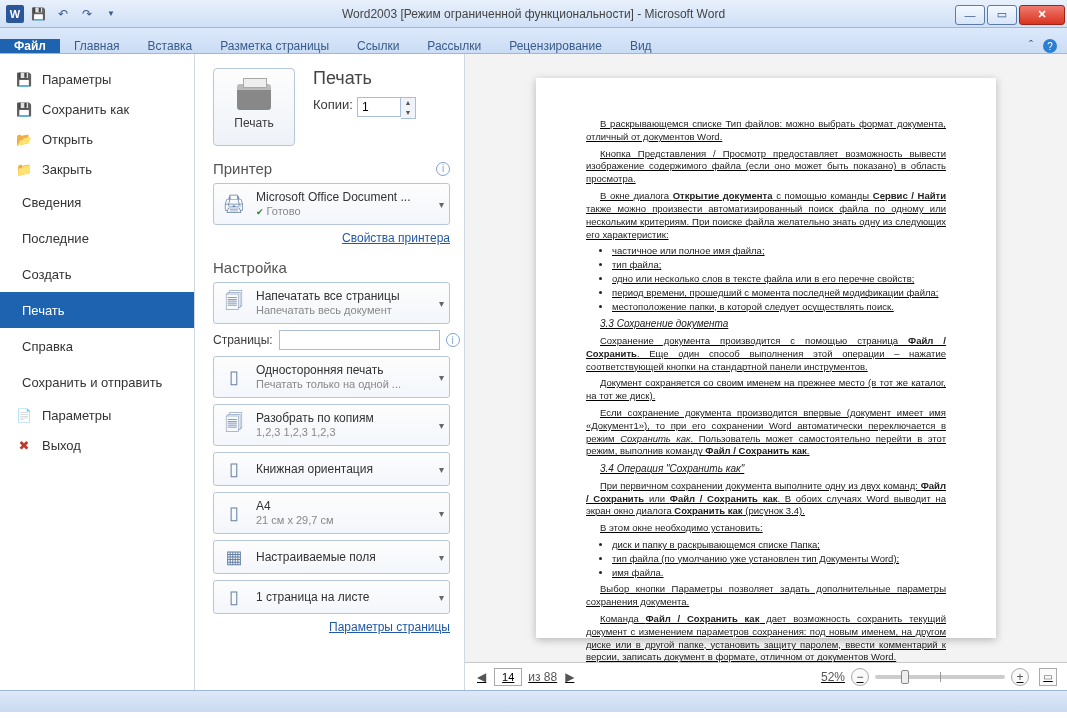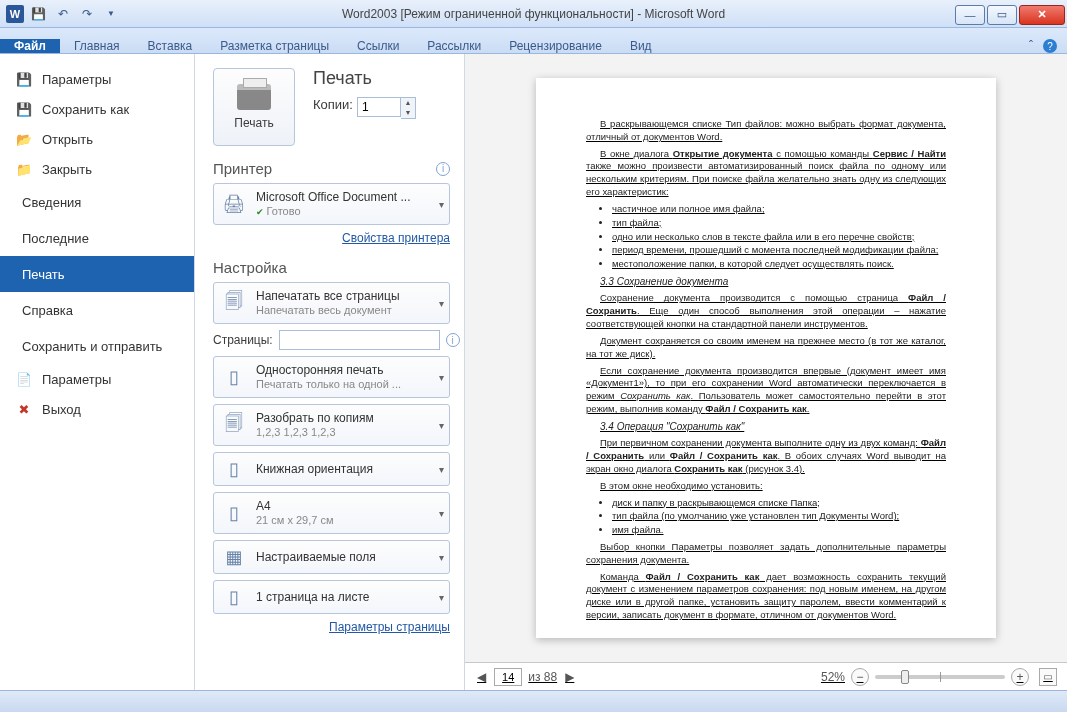--- a/index.html
+++ b/index.html
@@ -271,6 +271,7 @@
     <div class="preview-body">
       <div class="page">
         <p><span>В раскрывающемся списке Тип файлов: можно выбрать формат документа, отличный от документов Word.</span></p>
+        <p><span>Кнопка Представления / Просмотр предоставляет возможность вывести изображение содержимого файла (если оно может быть показано) в область просмотра.</span></p>
         <p><span>В окне диалога </span><b>Открытие документа</b><span> с помощью команды </span><b>Сервис / Найти</b><span> также можно произвести автоматизированный поиск файла по одному или нескольким критериям. При поиске файла желательно знать одну из следующих его характеристик:</span></p>
         <ul>
           <li>частичное или полное имя файла;</li>

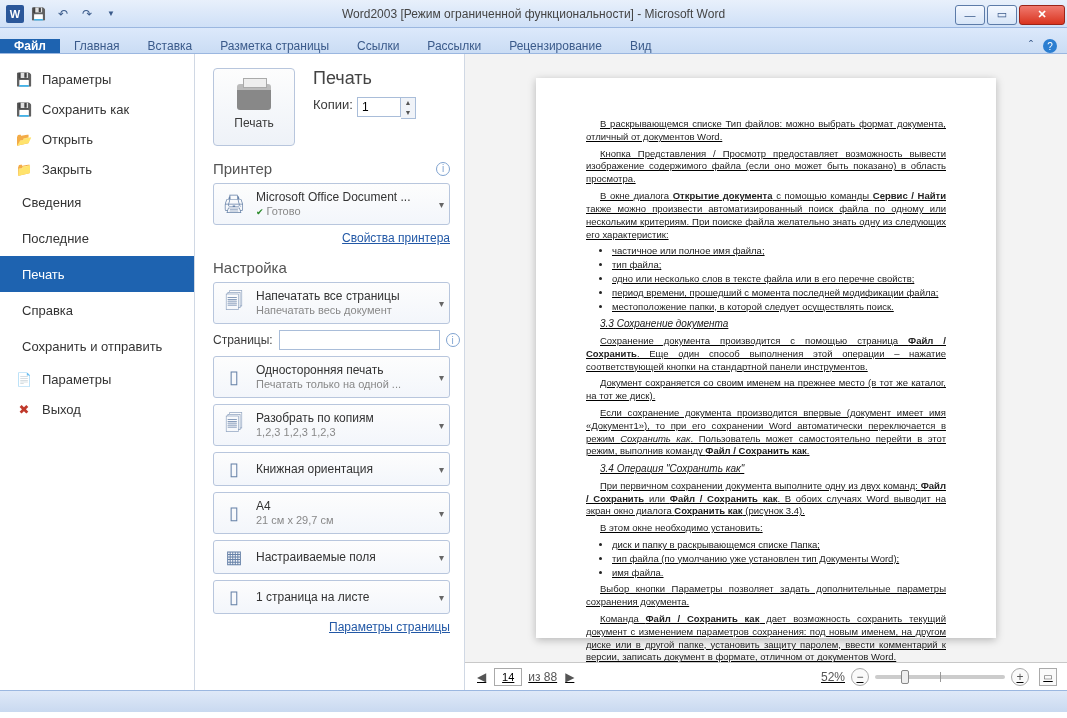--- a/index.html
+++ b/index.html
@@ -148,6 +148,9 @@
       </div>
     <div class="item textonly">
         <span>Последние</span>
+      </div>
+    <div class="item textonly">
+        <span>Создать</span>
       </div>
     <div class="item textonly selected">
         <span>Печать</span>

